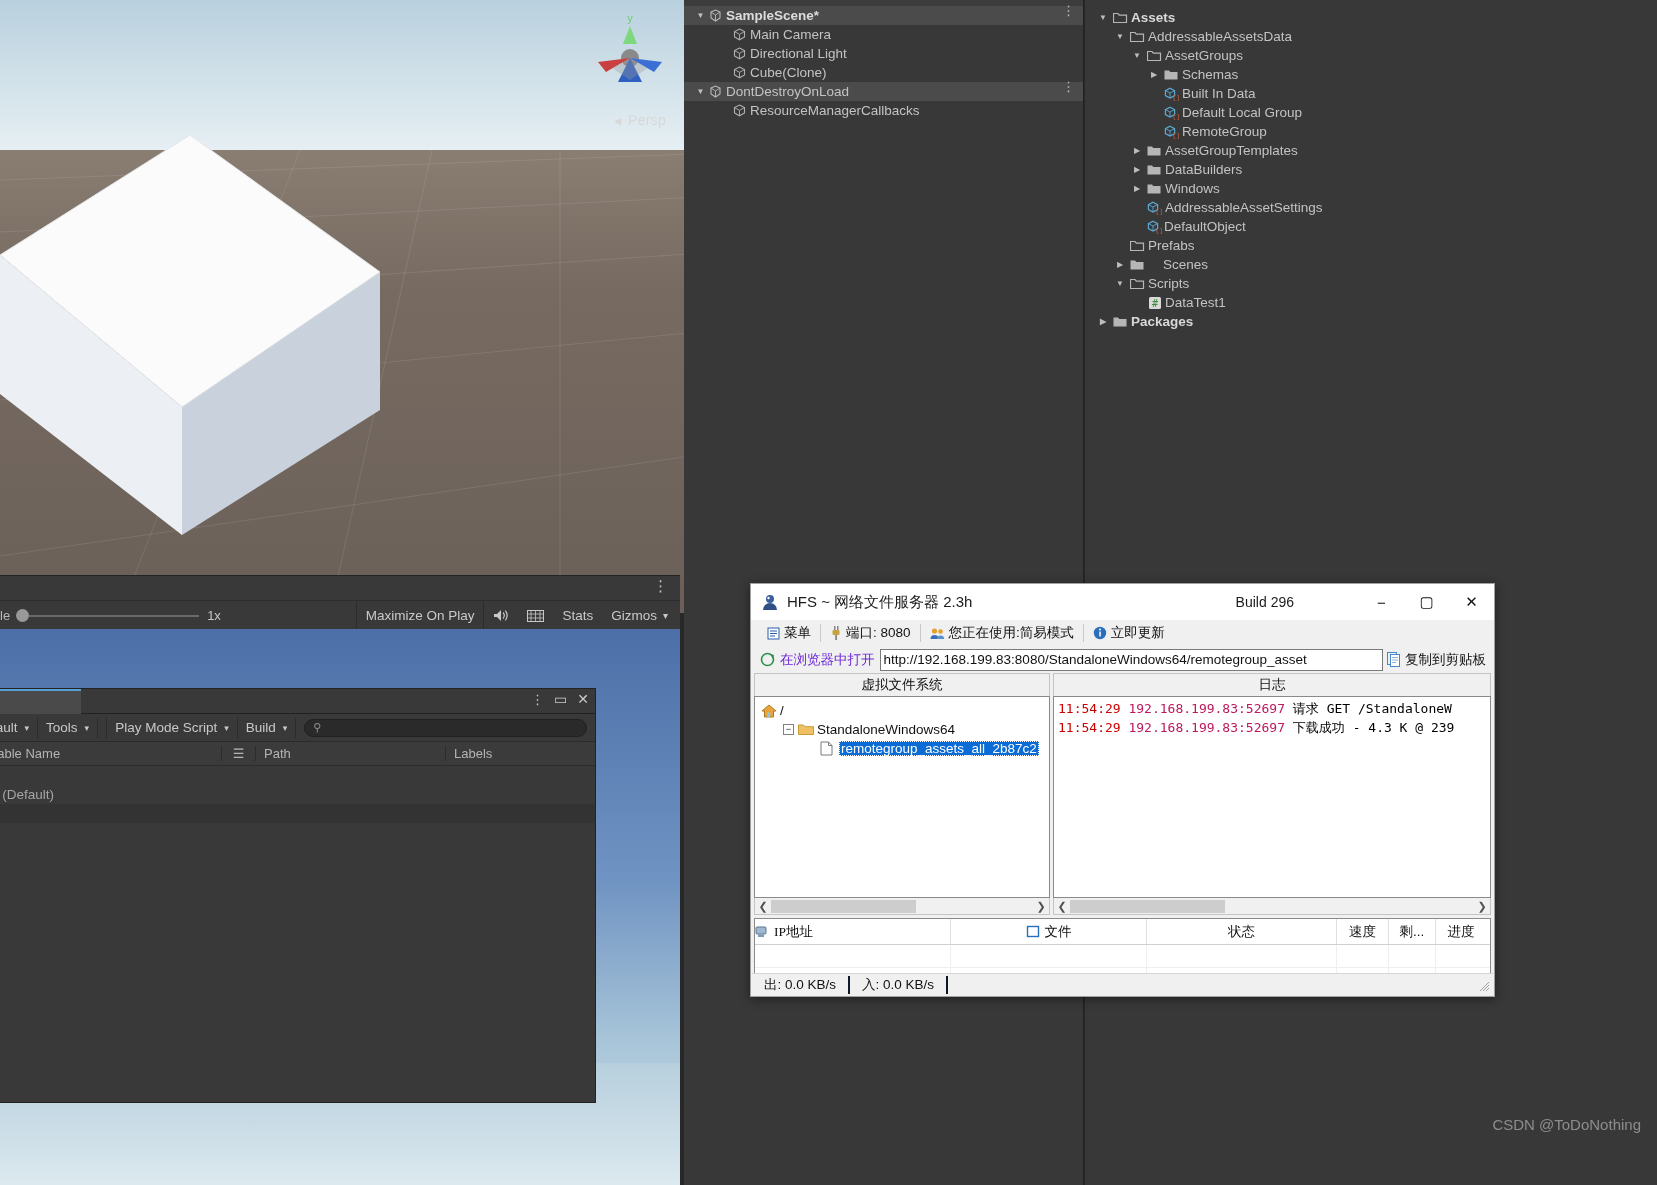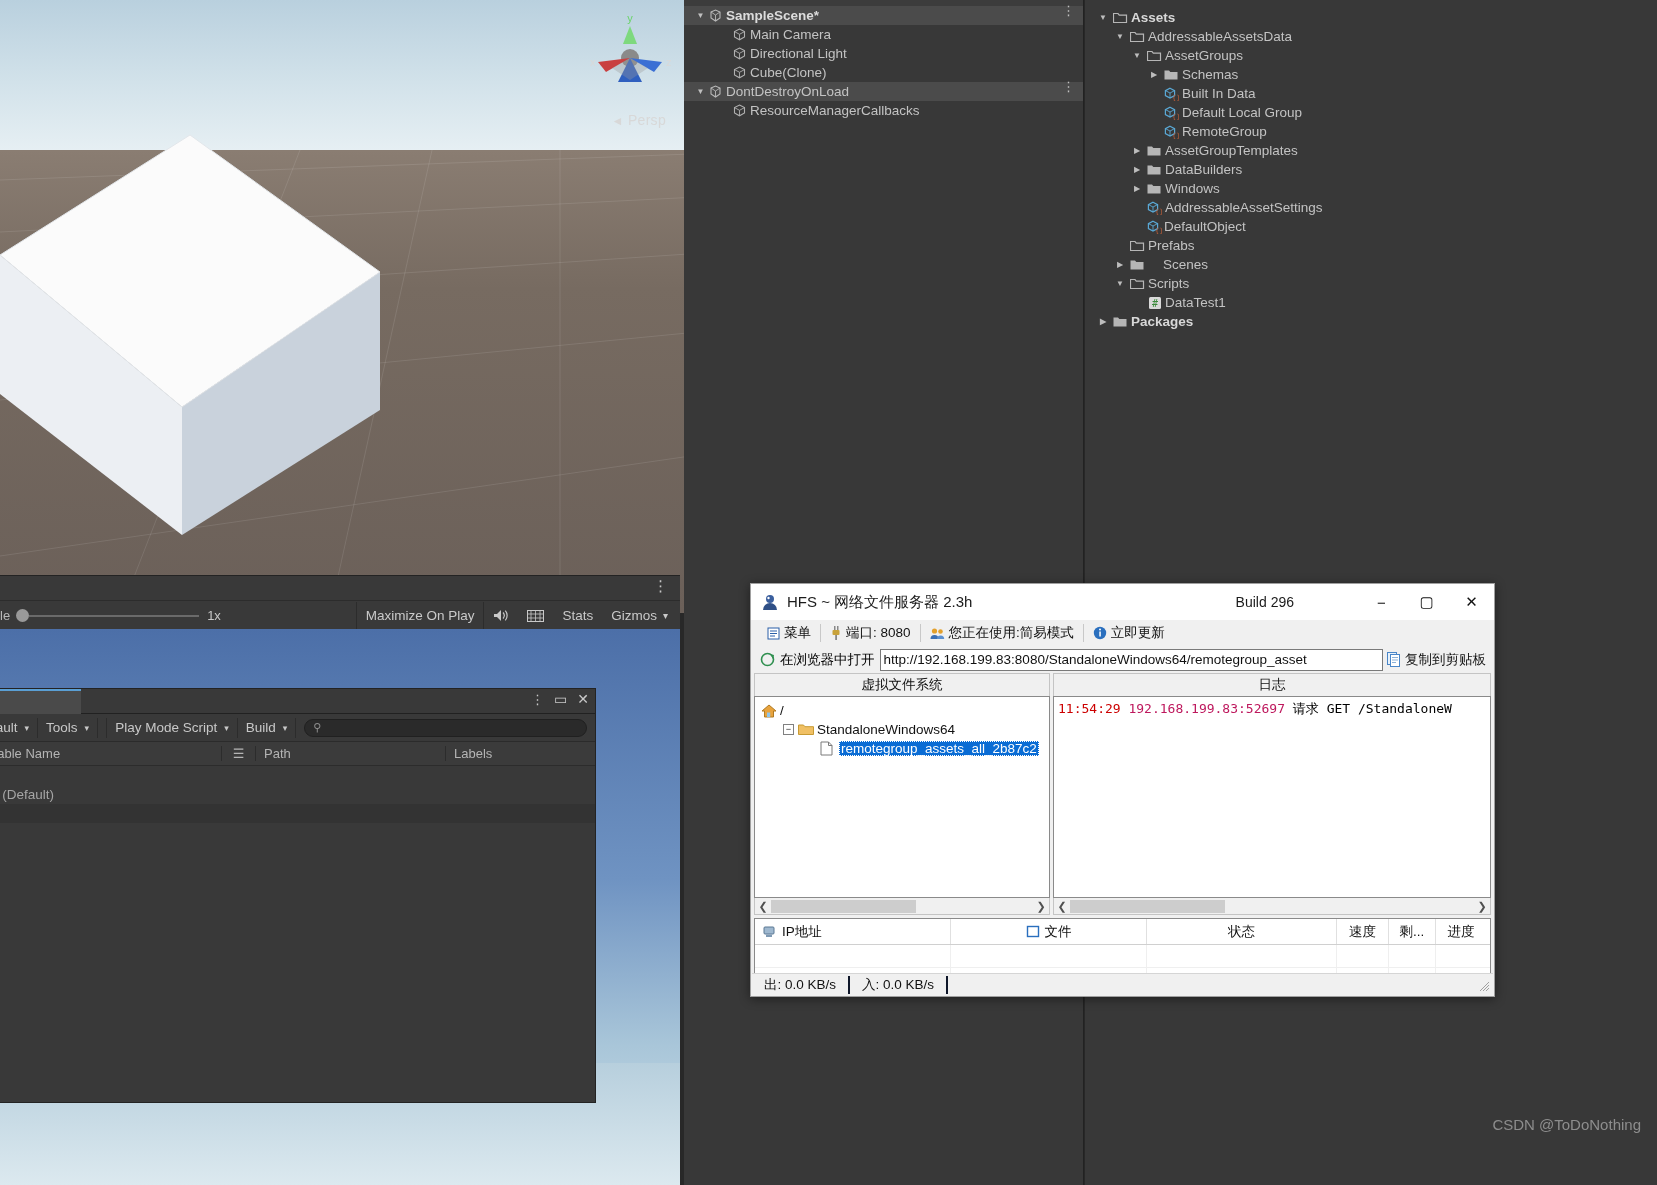--- a/index.html
+++ b/index.html
@@ -177,7 +177,7 @@
   .hfs-menuitem { display: flex; align-items: center; gap: 4px; padding: 0 9px; height: 22px;}
   .hfs-msep { width: 1px; height: 18px; background: #c8c8c8; }
   .hfs-urlbar { height: 27px; display: flex; align-items: center; padding: 0 4px; background:#f0f0f0;}
-  .hfs-openbrowser { display: flex; align-items: center; gap: 5px; font-size: 13.5px; color:#000000; padding: 0 5px;}
+  .hfs-openbrowser { display: flex; align-items: center; gap: 5px; font-size: 13.5px; color:#6d28d9; padding: 0 5px;}
   .hfs-urlinput {
     flex: 1; height: 22px; background: #fff; border: 1px solid #7a7a7a;
     font-size: 13.5px; color: #111; padding: 0 3px; display: flex; align-items: center;

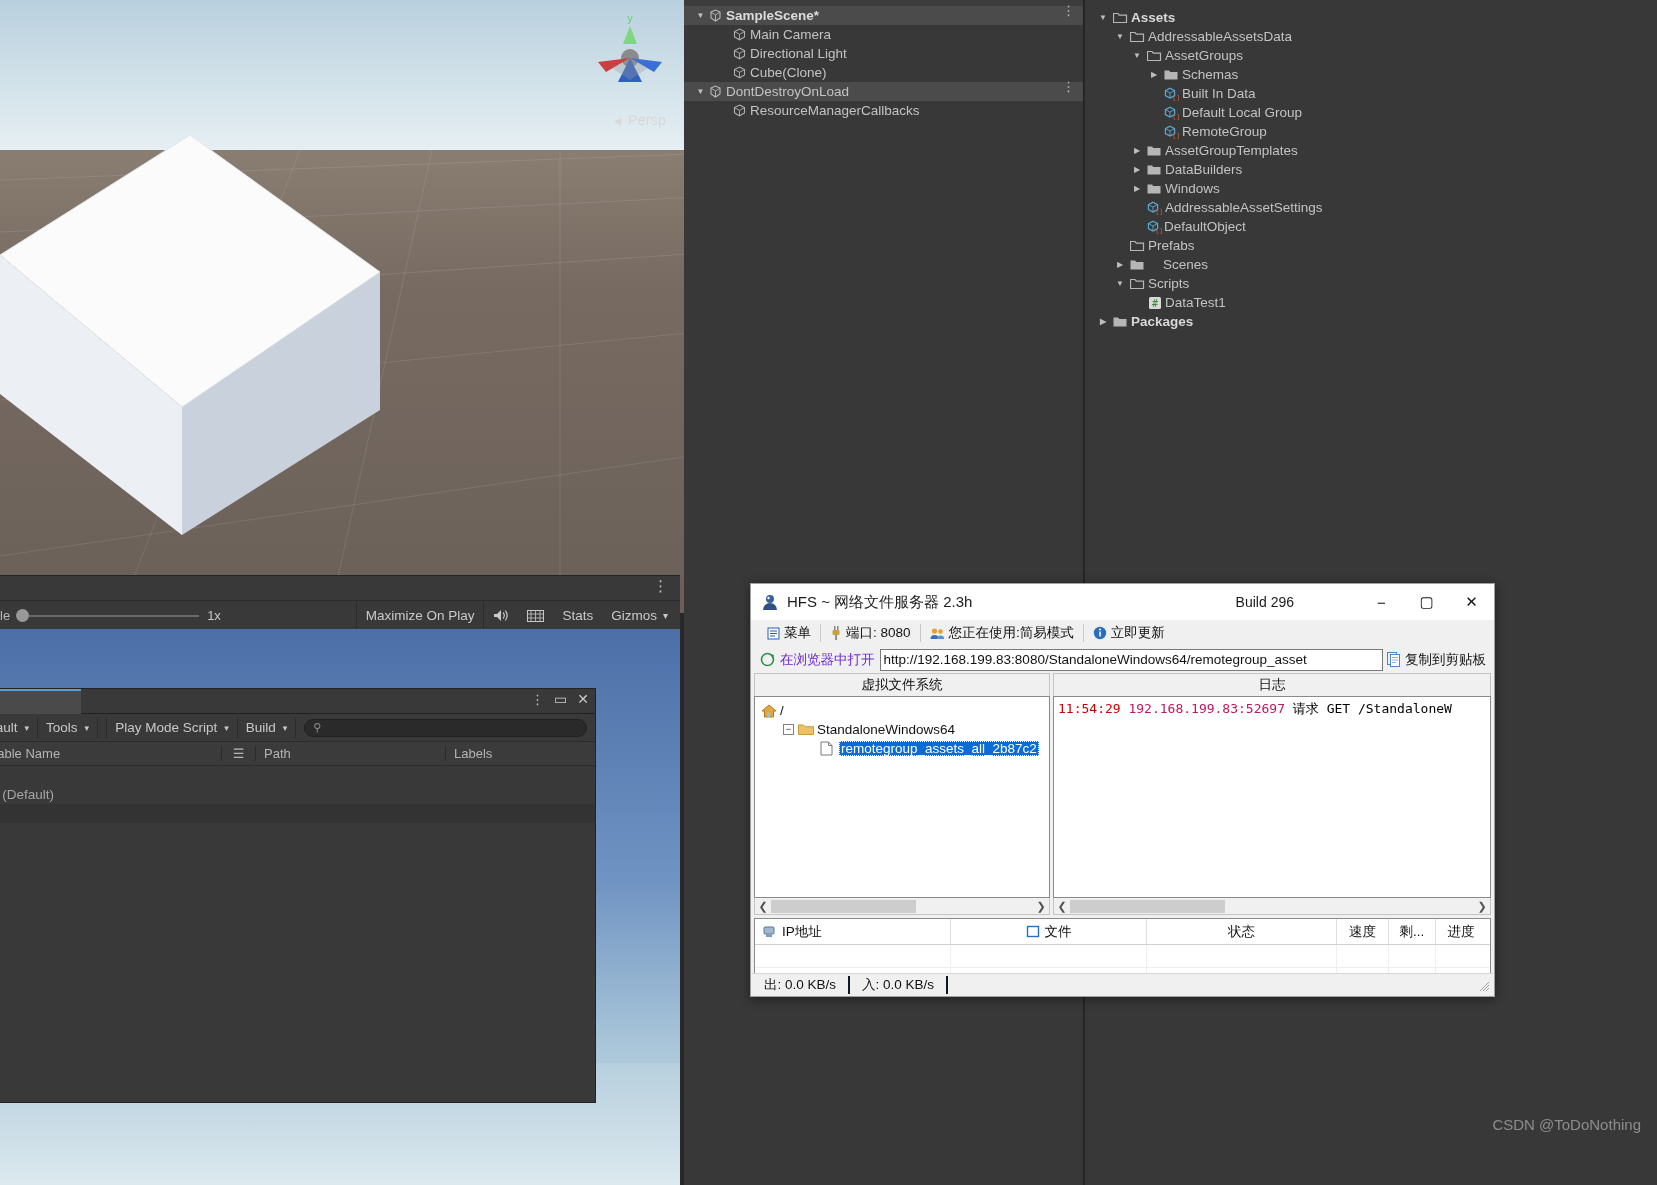--- a/index.html
+++ b/index.html
@@ -764,6 +764,7 @@
         <div class="hfs-panebody">
           <div id="log-list" style="padding:2px 0 0 4px">
               <div class="log-line"><span class="log-time">11:54:29</span><span class="log-ip"> 192.168.199.83:52697</span><span class="log-msg"> 请求 GET /StandaloneW</span></div>
+              <div class="log-line"><span class="log-time">11:54:29</span><span class="log-ip"> 192.168.199.83:52697</span><span class="log-msg"> 下载成功 - 4.3 K @ 239</span></div>
             </div>
         </div>
         <div class="hfs-hscroll">

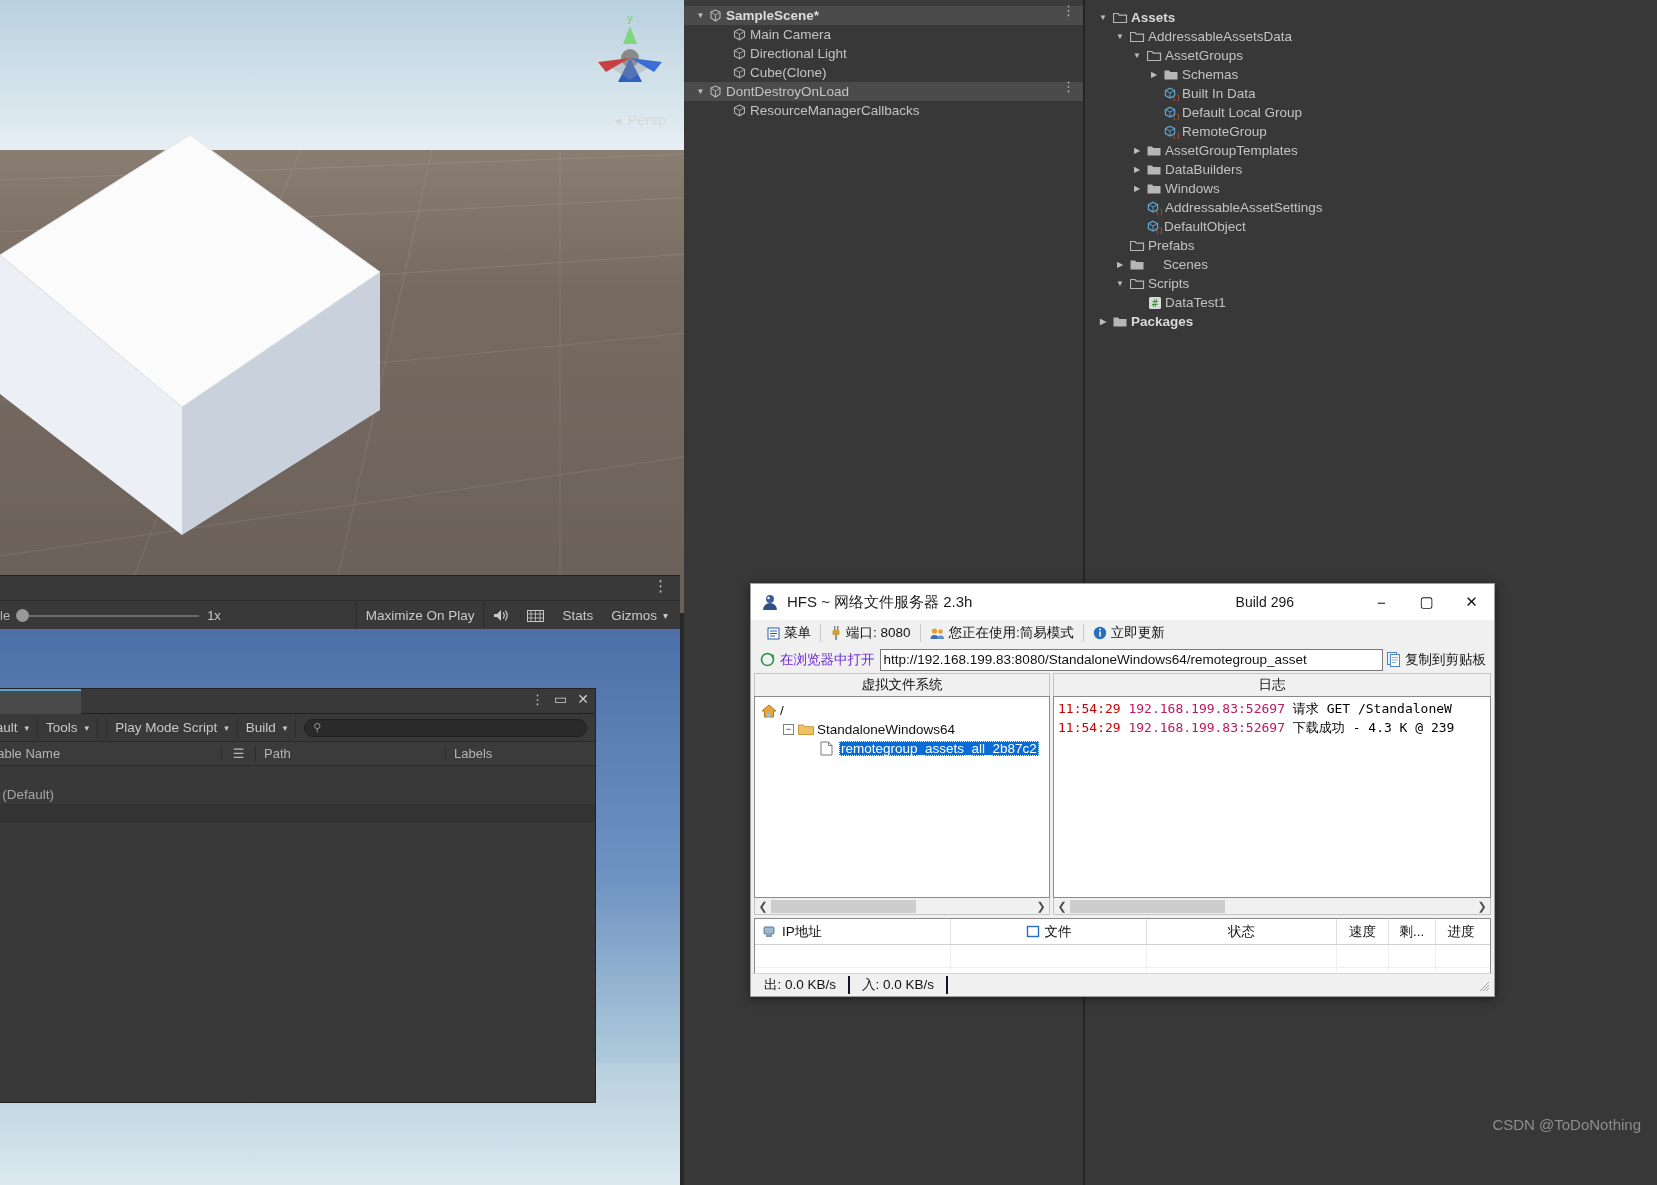--- a/index.html
+++ b/index.html
@@ -220,7 +220,7 @@
     display: flex; align-items: center; justify-content: center; gap: 5px;
     font-size: 13.5px; color: #111; border-right: 1px solid #e0e0e0;
   }
-  .hfs-th.c1 { width: 196px; justify-content: flex-start; padding-left: 8px;}
+  .hfs-th.c1 { width: 196px; justify-content: flex-start;  font-family: Liberation Serif, serif;}
   .hfs-th.c2 { width: 196px; }
   .hfs-th.c3 { width: 190px; }
   .hfs-th.c4 { width: 52px; }

